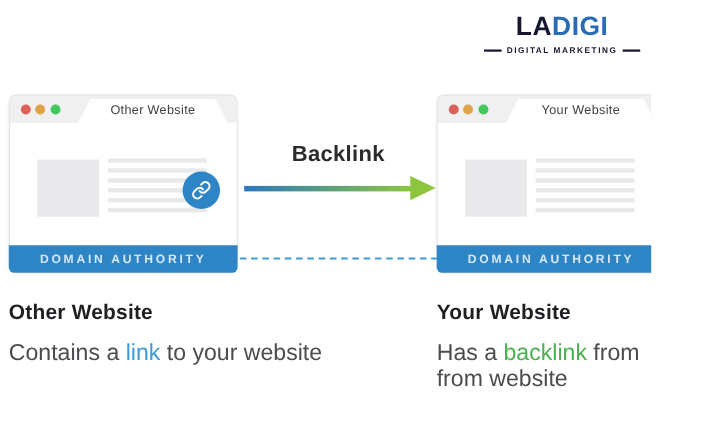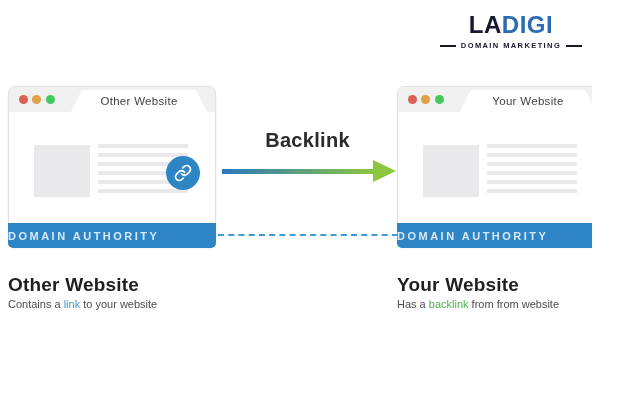--- a/index.html
+++ b/index.html
@@ -88,7 +88,7 @@
     <div class="logo-word"><span class="prefix">LA</span><span class="suffix">DIGI</span></div>
     <div class="logo-tagline-row">
       <span class="tagline-dash"></span>
-      <span class="tagline">DOMAIN MARKETING</span>
+      <span class="tagline">DIGITAL MARKETING</span>
       <span class="tagline-dash"></span>
     </div>
   </div>

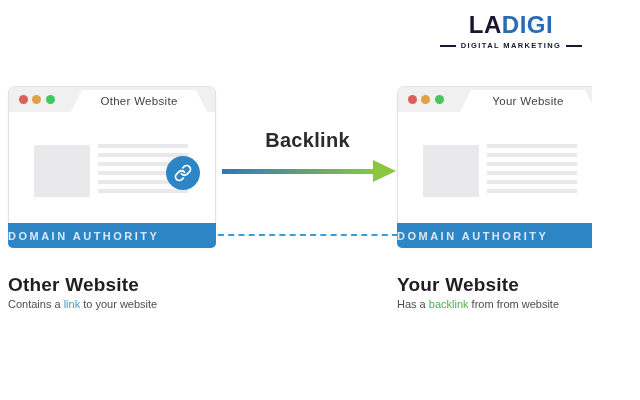--- a/index.html
+++ b/index.html
@@ -50,7 +50,7 @@
   .win-footer {
     position:absolute; left:-1px; right:-1px; bottom:-1px; height:25px;
     background:var(--primary-blue,#2d85c6); border-radius:0 0 5px 5px;
-    display:flex; align-items:center; 
+    display:flex; align-items:center; justify-content:center;
     font-size:11px; font-weight:600; letter-spacing:2.5px; color:var(--footer-text,#d8e8f6);
   }
 

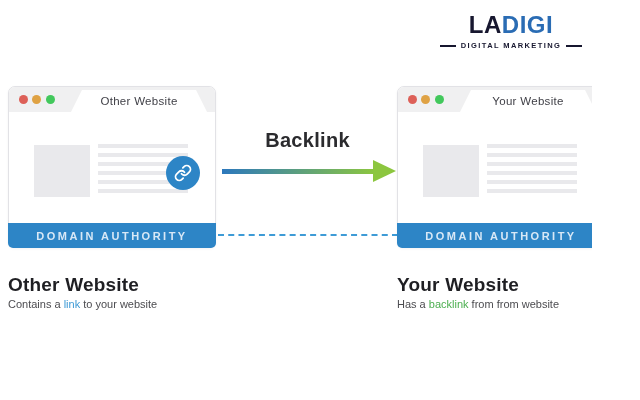--- a/index.html
+++ b/index.html
@@ -75,7 +75,7 @@
   .caption-left  { left:8px; }
   .caption-right { left:397px; }
   .caption h3 { margin:0; font-size:19px; font-weight:700; color:var(--heading-dark,#1f1f23); letter-spacing:.2px; }
-  .caption p  { margin:2px 0 0; font-size:11px; color:var(--body-gray,#4c4c50); }
+  .caption p  { margin:13px 0 0; font-size:21px; color:var(--body-gray,#4c4c50); }
   .word-link     { color:var(--link-word-blue,#3d9ad6); }
   .word-backlink { color:var(--backlink-word-green,#4caf50); }
 </style>

